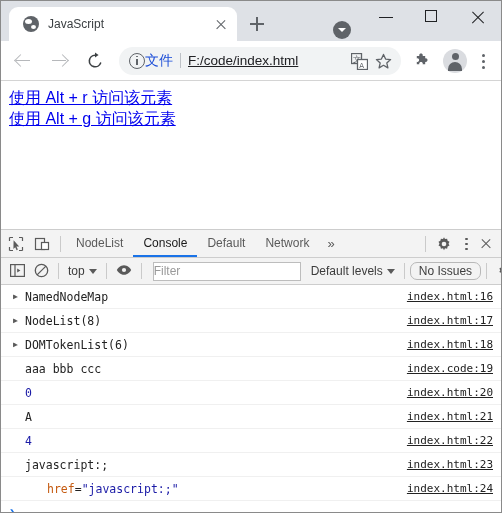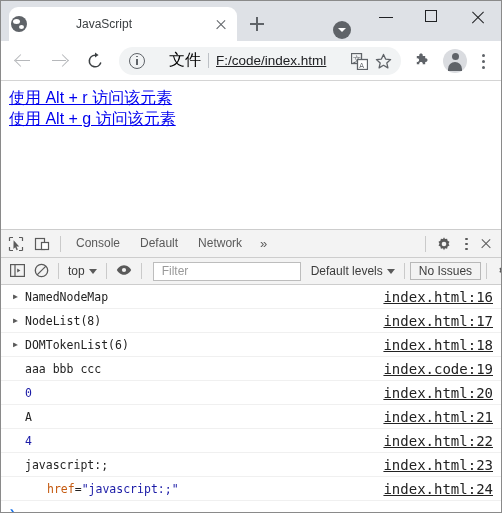--- a/index.html
+++ b/index.html
@@ -46,8 +46,7 @@
     display: flex;
     align-items: center;
     box-sizing: border-box;
-    padding: 0 6px 0 2px;
-    gap: 40px;
+    padding: 0 6px 0 14px;
   }
   .tab-favicon {
     width: 16px;

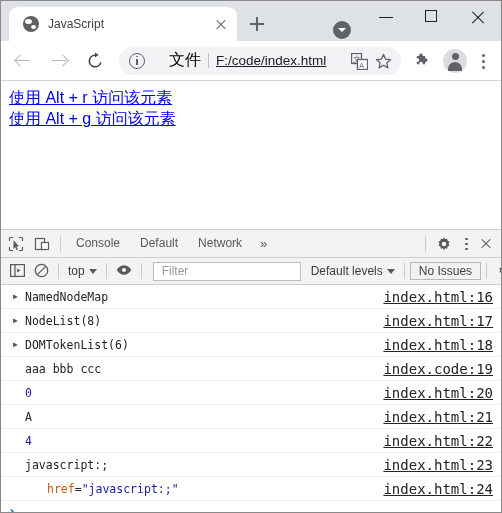--- a/index.html
+++ b/index.html
@@ -248,9 +248,9 @@
     background: #5f6368;
   }
   .omni-scheme {
-    font-size: 16px;
-    color: #000000;
-    margin-left: 24px;
+    font-size: 14px;
+    color: #1d4ed8;
+    margin-left: 0;
     white-space: nowrap;
   }
   .omni-sep {

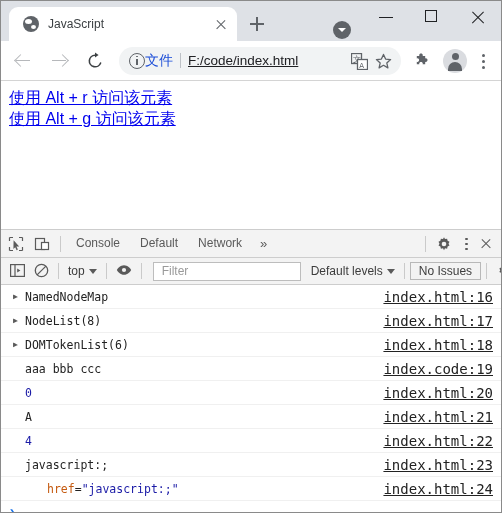--- a/index.html
+++ b/index.html
@@ -630,7 +630,7 @@
       </div>
       <div class="dt-divider"></div>
 
-      <div class="dt-tab">Console</div>
+      <div class="dt-tab">NodeList</div>
       <div class="dt-tab">Default</div>
       <div class="dt-tab">Network</div>
       <div class="dt-more">»</div>

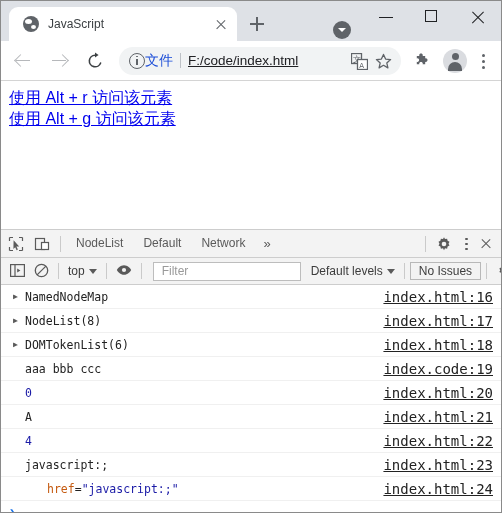--- a/index.html
+++ b/index.html
@@ -631,6 +631,7 @@
       <div class="dt-divider"></div>
 
       <div class="dt-tab">NodeList</div>
+      <div class="dt-tab active">Console</div>
       <div class="dt-tab">Default</div>
       <div class="dt-tab">Network</div>
       <div class="dt-more">»</div>

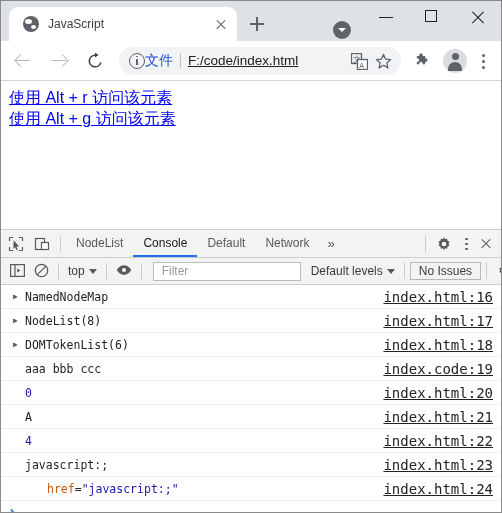--- a/index.html
+++ b/index.html
@@ -465,7 +465,7 @@
     border: 1px solid #bdbdbd;
     font-size: 12px;
     color: #9a9a9a;
-    padding: 0 8px;
+    padding: 0 0;
     box-sizing: border-box;
     line-height: 17px;
     margin: 0 6px;

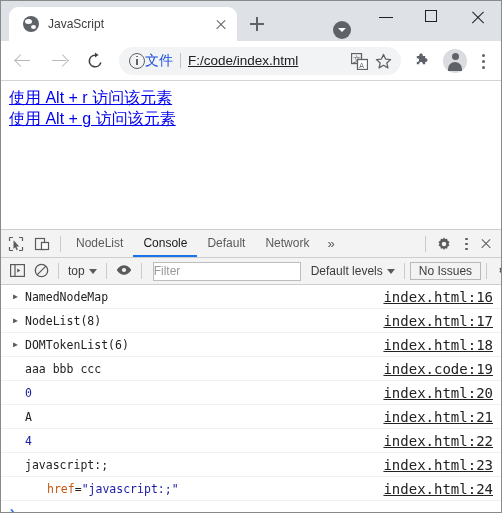--- a/index.html
+++ b/index.html
@@ -477,7 +477,7 @@
     font-size: 12px;
     color: #3c3c3c;
     border: 1px solid #b8b8b8;
-    border-radius: 0;
+    border-radius: 7px;
     padding: 1px 8px;
     background: #f3f3f3;
     white-space: nowrap;

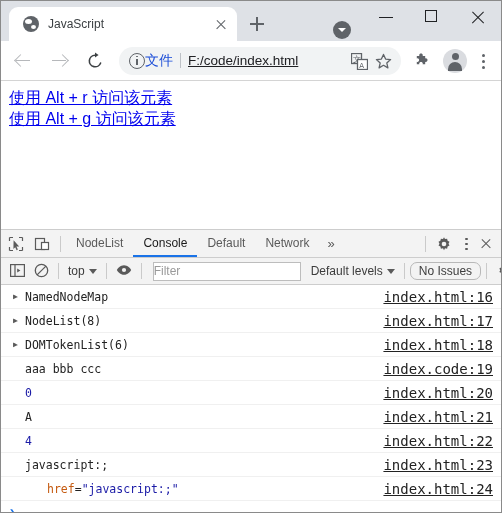--- a/index.html
+++ b/index.html
@@ -524,7 +524,7 @@
   .attr-val { color: #1a1aa6; }
   .src-link {
     font-family: "DejaVu Sans Mono", monospace;
-    font-size: 14px;
+    font-size: 11px;
     color: #222222;
     text-decoration: underline;
     white-space: nowrap;

